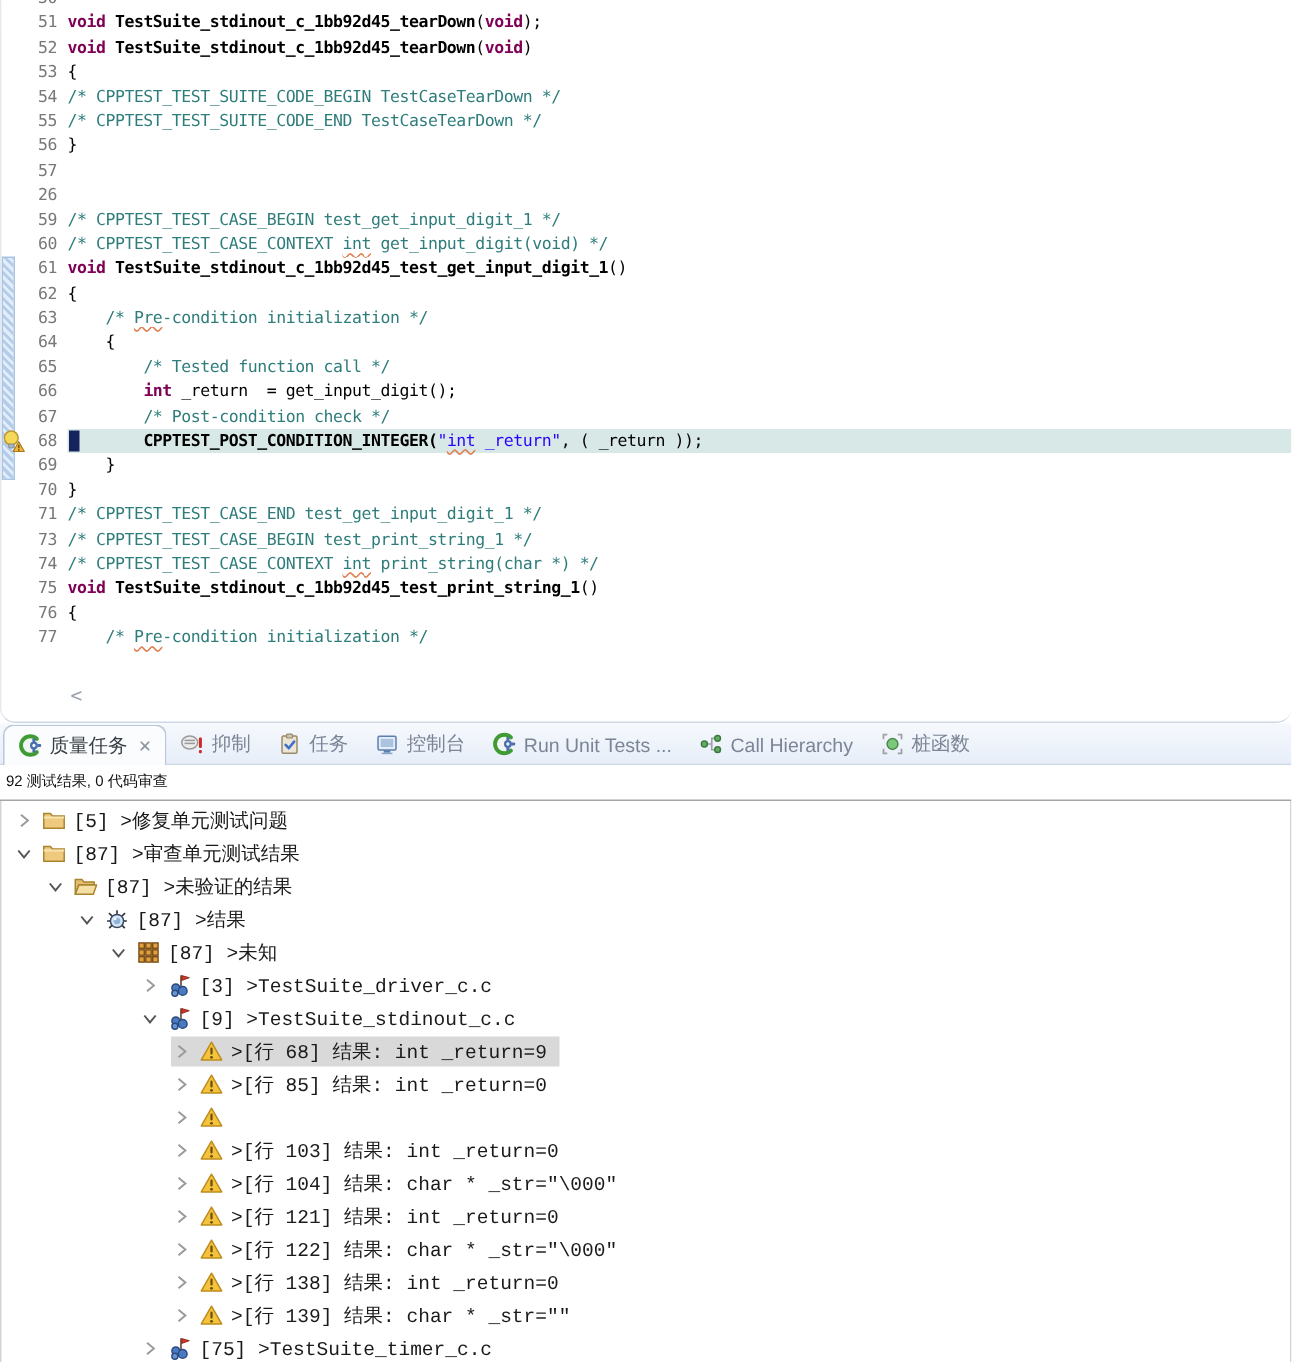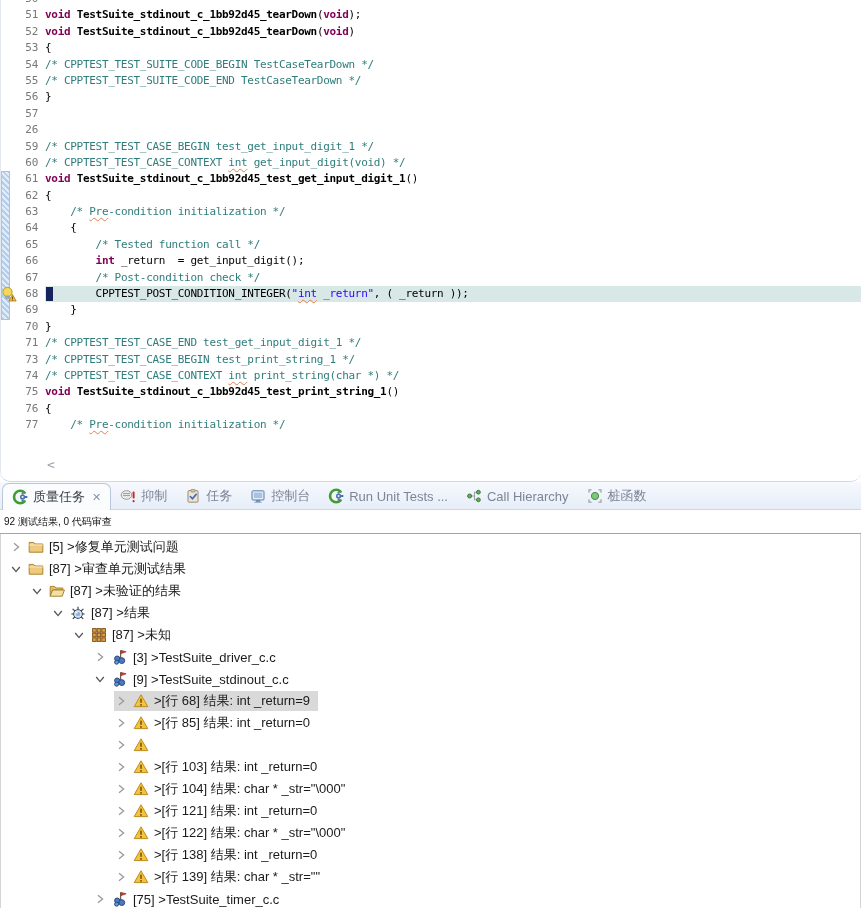--- a/index.html
+++ b/index.html
@@ -21,7 +21,7 @@
   .caret { position:absolute; left:1px; top:1px; width:7px; height:14px; background:#16245e; }
   .c-kw { color:#7f0055; font-weight:bold; }
   .c-fn { color:#000; font-weight:bold; }
-  .c-mac { color:#000; font-weight:normal; }
+  .c-mac { color:#000; font-weight:bold; }
   .c-com { color:#2e7d7b; }
   .c-str { color:#2a00ff; }
   .c-p { color:#000; }

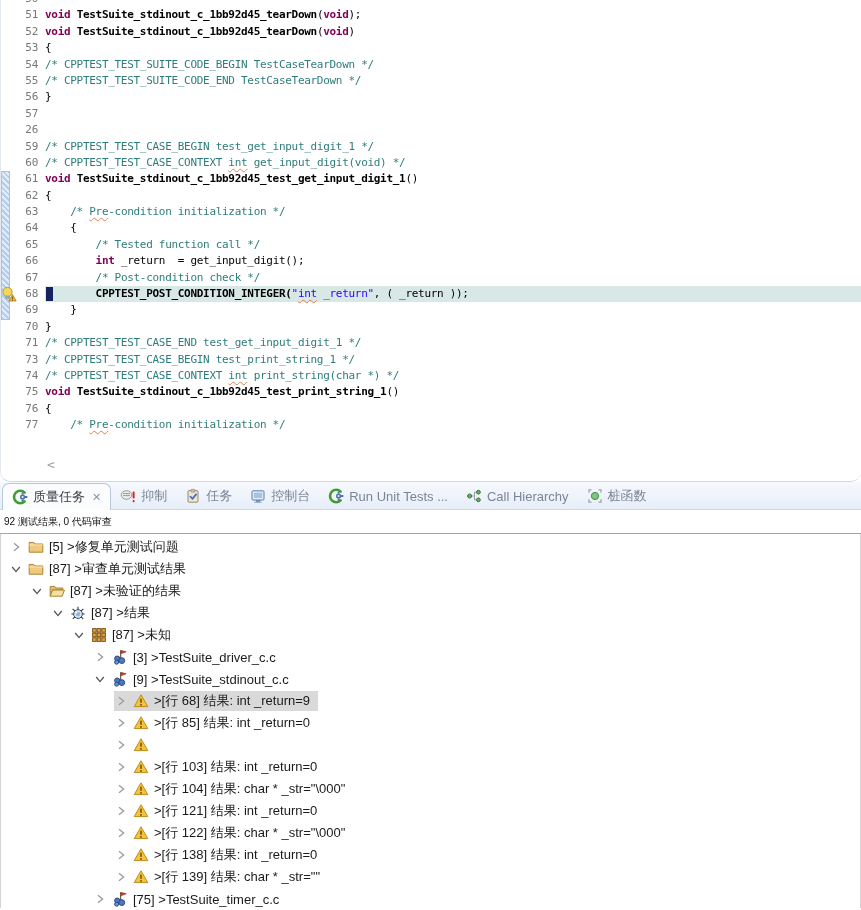--- a/index.html
+++ b/index.html
@@ -55,7 +55,7 @@
   
   .tree { width:861px; height:374px; background:#fff; overflow:hidden; padding-top:2px;
           border-left:1px solid #d4d4d4; border-right:1px solid #d4d4d4; }
-  .trow { height:22px; display:flex; align-items:center; }
+  .trow { height:22px; display:flex; align-items:center;font-family:Liberation Mono, monospace; }
   .tinner { display:inline-flex; align-items:center; gap:5px; height:20px;
             padding:0 8px 0 0; font-size:13px; color:#1a1a1a; white-space:nowrap; }
   .tinner.sel { background:#d9d9d9; }

